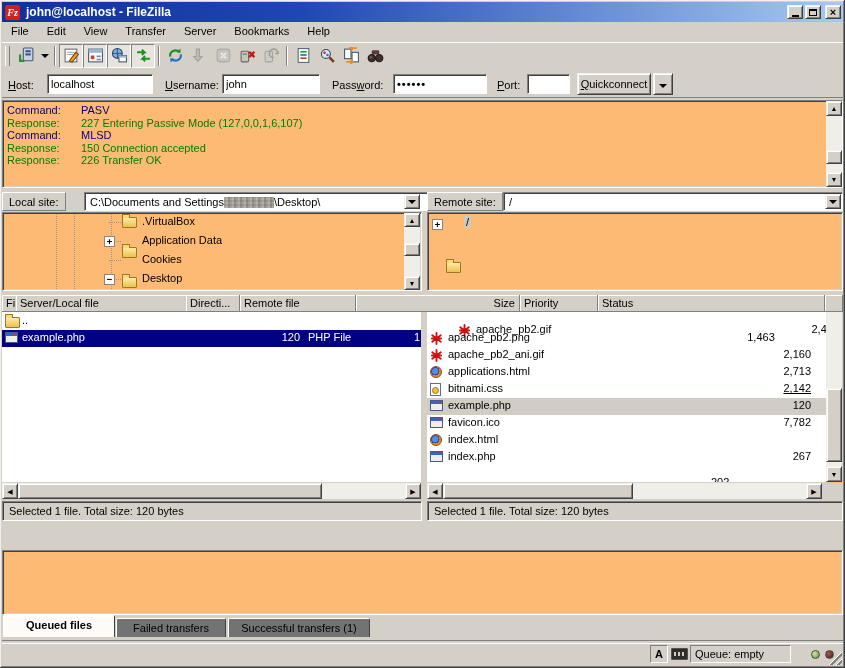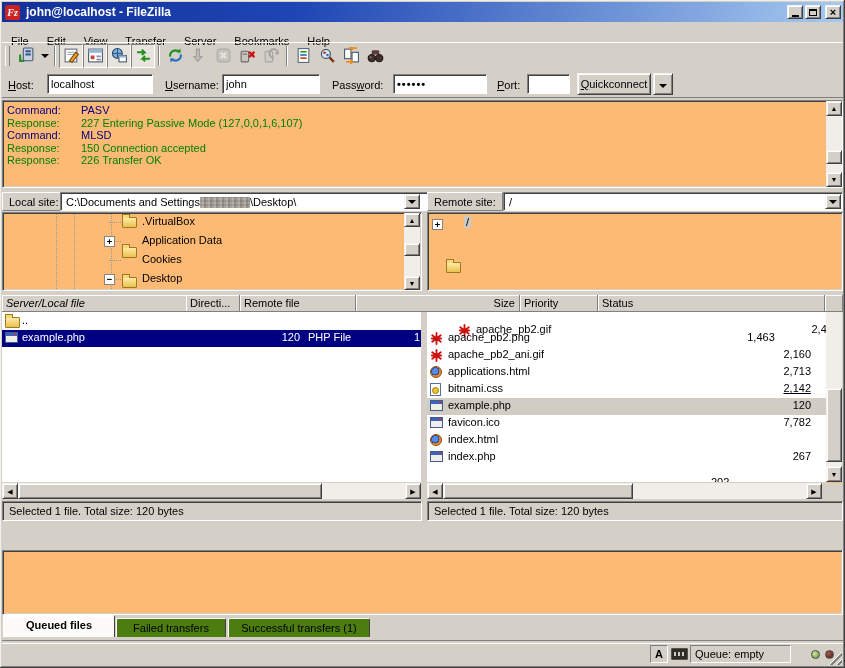--- a/index.html
+++ b/index.html
@@ -20,7 +20,7 @@
   .glyph-close{font:bold 11px/11px "Liberation Sans",sans-serif}
   
   .menubar{left:2px;top:22px;width:841px;height:20px}
-  .menu-item{display:inline-block;padding:13px 9px;cursor:default}
+  .menu-item{display:inline-block;padding:3px 9px;cursor:default}
   .toolbar{left:2px;top:42px;width:841px;height:26px;display:flex;align-items:center;border-top:1px solid #fff}
   .tb-handle{width:3px;height:20px;margin:0 4px 0 3px;border-left:1px solid #fff;border-right:1px solid #808080;background:#d4d0c8}
   .tb-sep{width:0;height:20px;margin:0 3px;border-left:1px solid #808080;border-right:1px solid #fff}

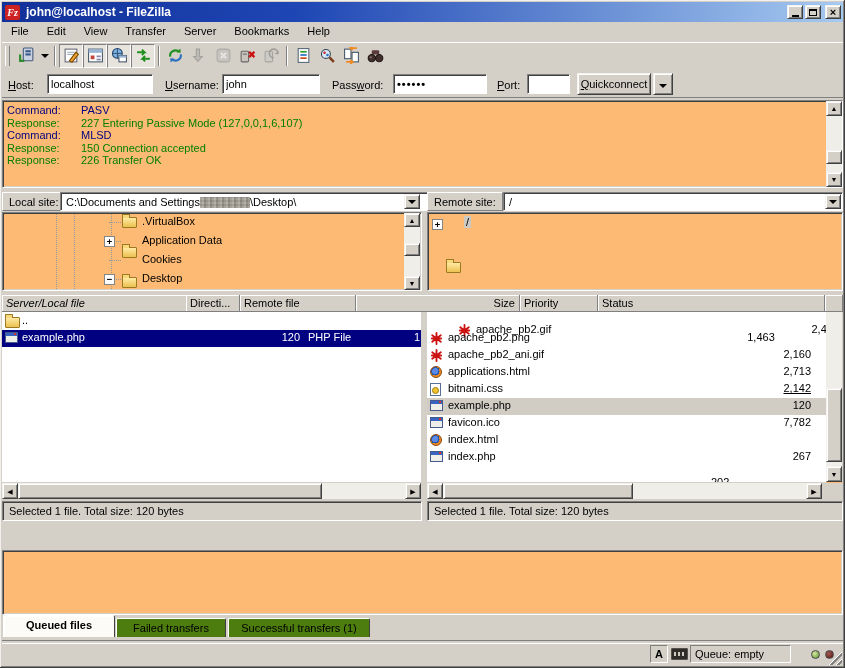--- a/index.html
+++ b/index.html
@@ -252,7 +252,7 @@
     </div>
 
   <div class="site-label" style="left:2px;width:64px">Local site:</div>
-  <div class="combo" style="left:60px;width:400px">
+  <div class="combo" style="left:84px;width:400px">
     <span>C:\Documents and Settings</span><span class="blurred"></span><span>\Desktop\</span>
   </div>
   <div class="combo-arrow btn3d" style="left:404px">

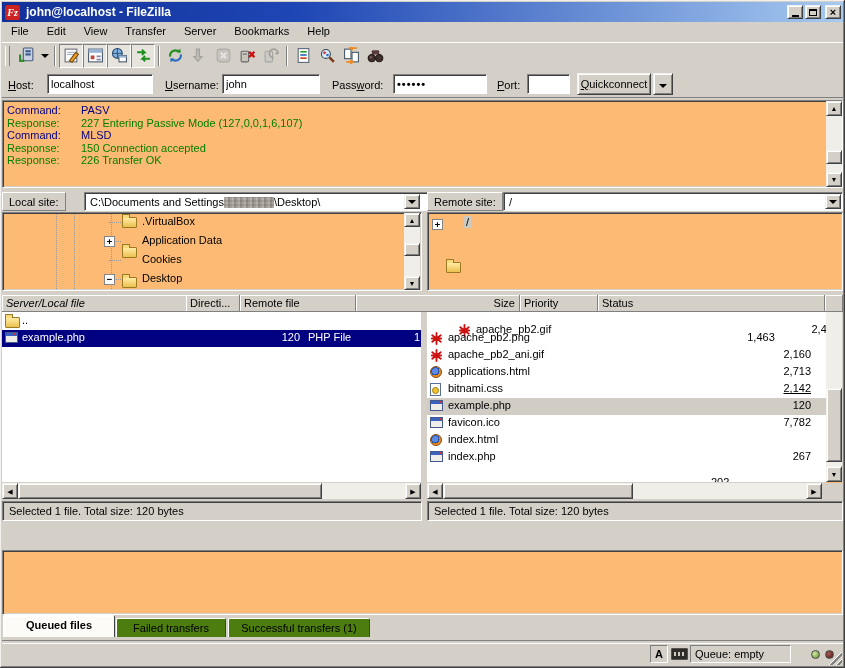--- a/index.html
+++ b/index.html
@@ -421,7 +421,7 @@
   <div class="status-row sunken" style="left:427px;width:416px">Selected 1 file. Total size: 120 bytes</div>
 
   <div id="queue-headers">
-      <div class="hcell" style="left: 2px; width: 208px; font-style: italic;"><span>Server/Local file</span></div>
+      <div class="hcell" style="left: 16px; width: 208px;"><span>Server/Local file</span></div>
       <div class="hcell" style="left: 186px; width: 54px;"><span>Directi...</span></div>
       <div class="hcell" style="left: 240px; width: 116px;"><span>Remote file</span></div>
       <div class="hcell right" style="left: 356px; width: 164px;"><span>Size</span></div>

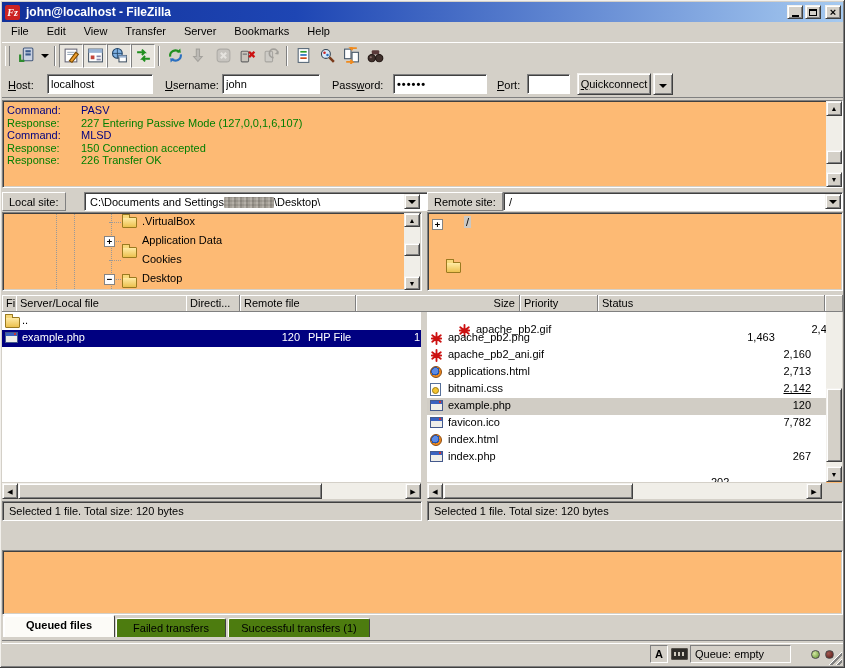--- a/index.html
+++ b/index.html
@@ -80,7 +80,7 @@
   .status-row{position:absolute;top:501px;height:20px;padding:3px 0 0 6px;box-sizing:border-box;white-space:nowrap;overflow:hidden}
   .queue-body{left:2px;top:550px;width:841px;height:65px}
   
-  .tab{position:absolute;box-sizing:border-box;text-align:center;border:1px solid;border-color:#fff #404040 #d4d0c8 #fff;border-bottom:none;border-radius:2px 2px 0 0;padding-top:3px;background:#4d7c0f}
+  .tab{position:absolute;box-sizing:border-box;text-align:center;border:1px solid;border-color:#fff #404040 #d4d0c8 #fff;border-bottom:none;border-radius:2px 2px 0 0;padding-top:3px;background:#737373}
   .tab.active{background:#fcfbf7;font-weight:bold;box-shadow:inset 1px 1px 0 #fff}
   
   .statusbar-sep{left:2px;top:640px;width:841px;height:2px;border-top:1px solid #808080;border-bottom:1px solid #fff}

